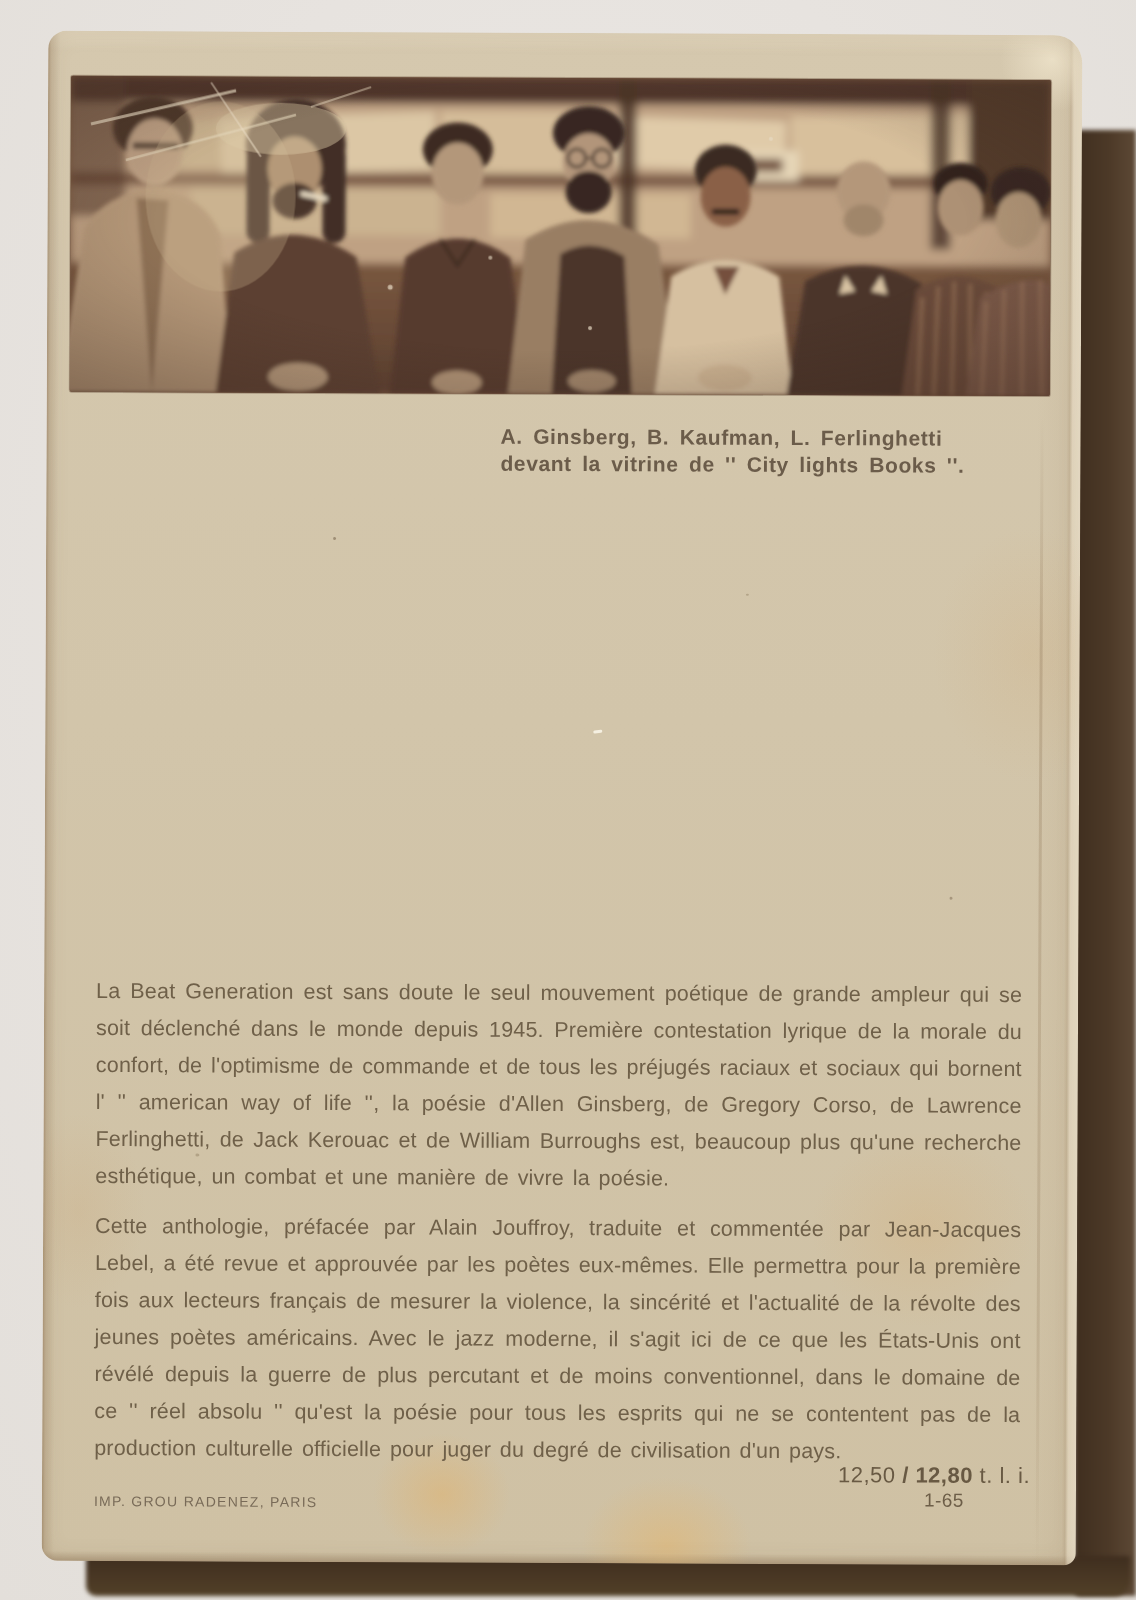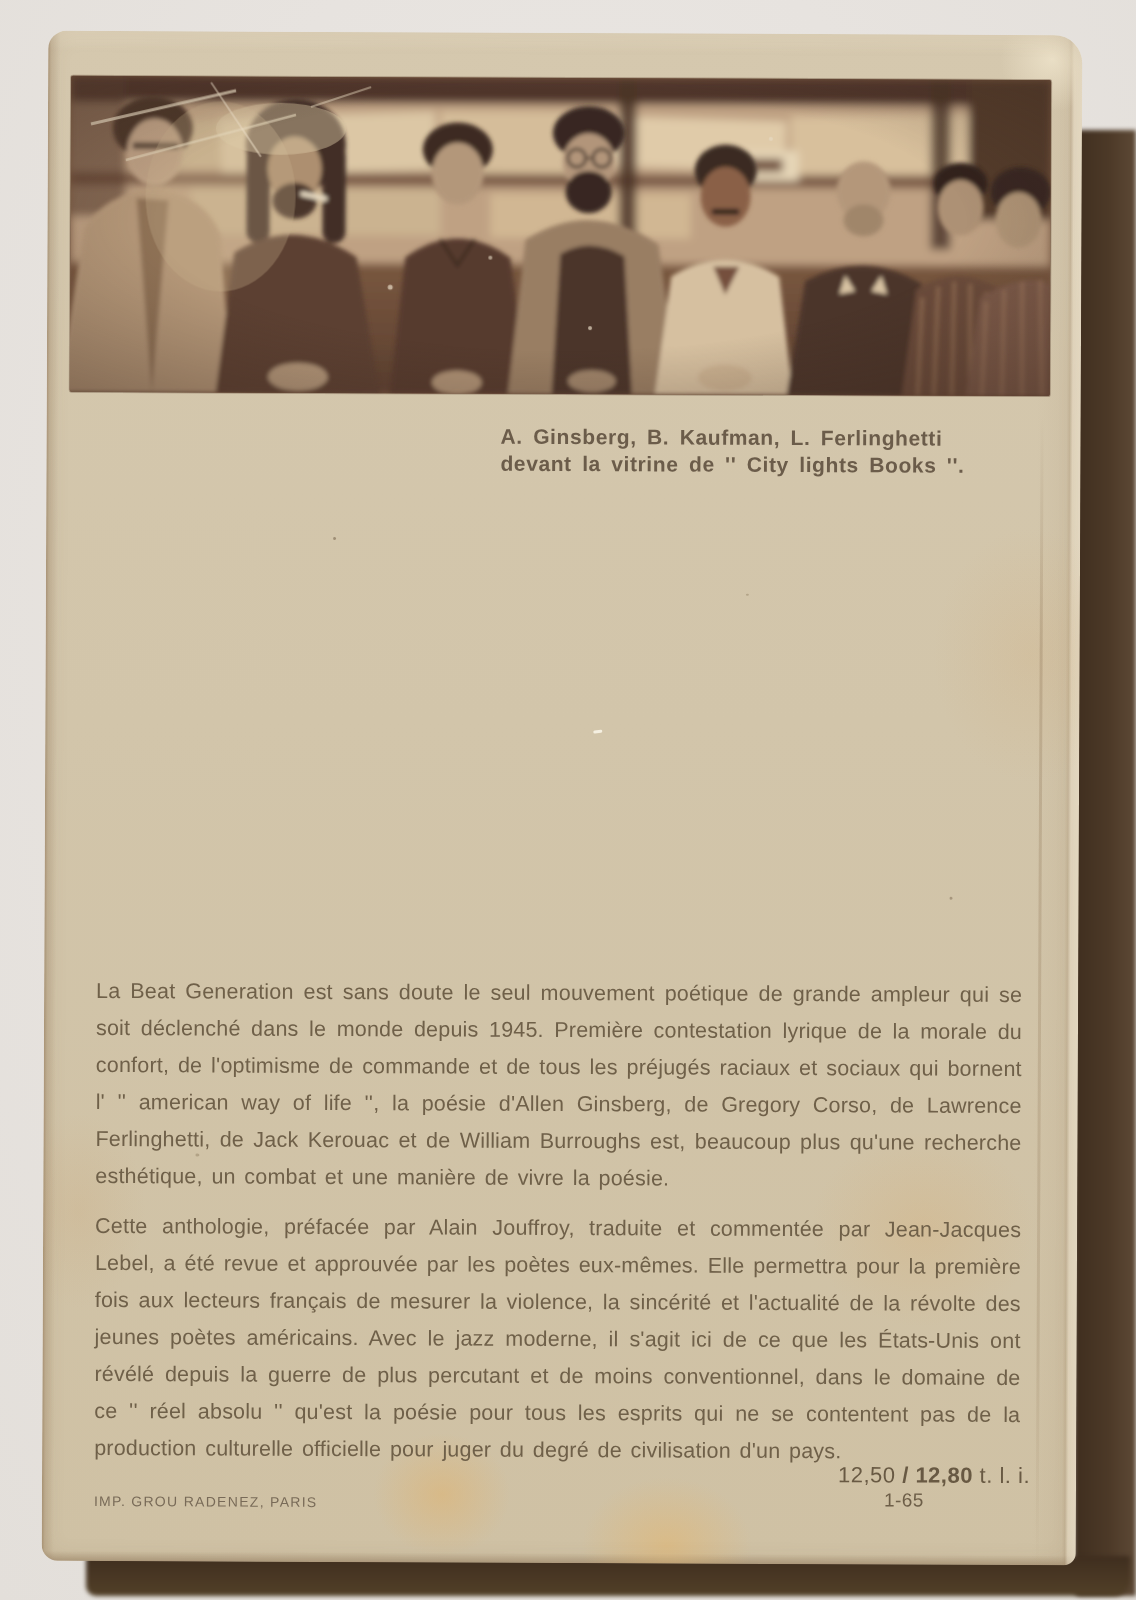--- a/index.html
+++ b/index.html
@@ -62,7 +62,7 @@
   }
   .price .bold{font-weight:bold;}
   .edition-code{
-    position:absolute;left:842px;top:1455px;width:120px;
+    position:absolute;left:842px;top:1455px;width:120px;text-align:center;
     font-size:19px;color:#6d5e48;letter-spacing:0.5px;
   }
   .imprint{

